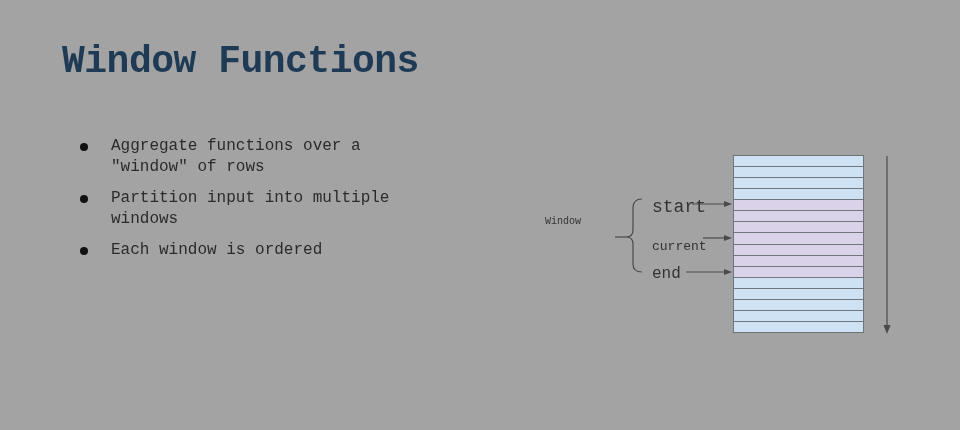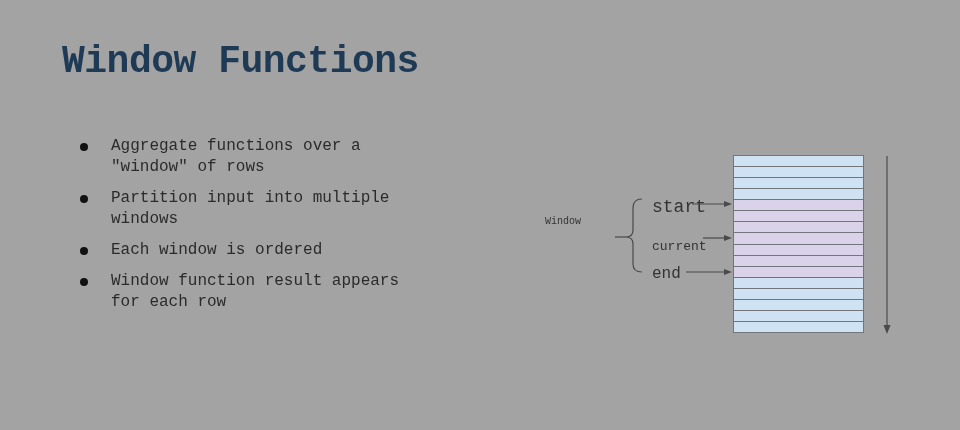--- a/index.html
+++ b/index.html
@@ -86,10 +86,6 @@
       <span class="bullet-dot"></span>
       <span class="bullet-text">Each window is ordered</span>
     </li>
-    <li>
-      <span class="bullet-dot"></span>
-      <span class="bullet-text">Window function result appears for each row</span>
-    </li>
   </ul>
 
   <div>

